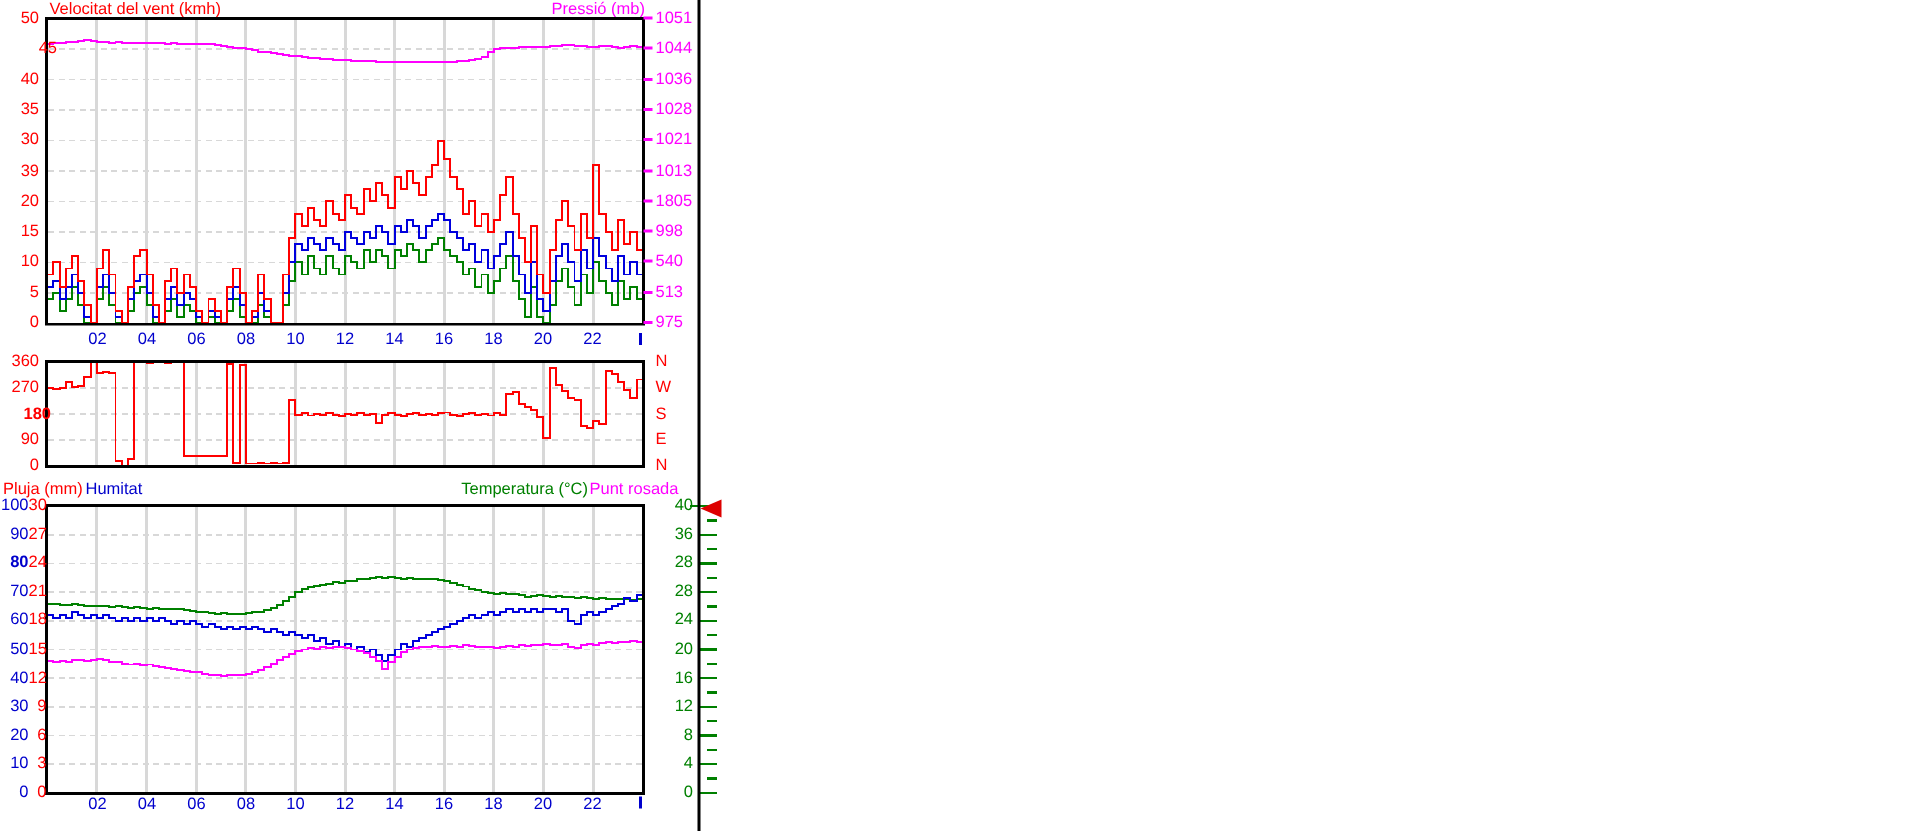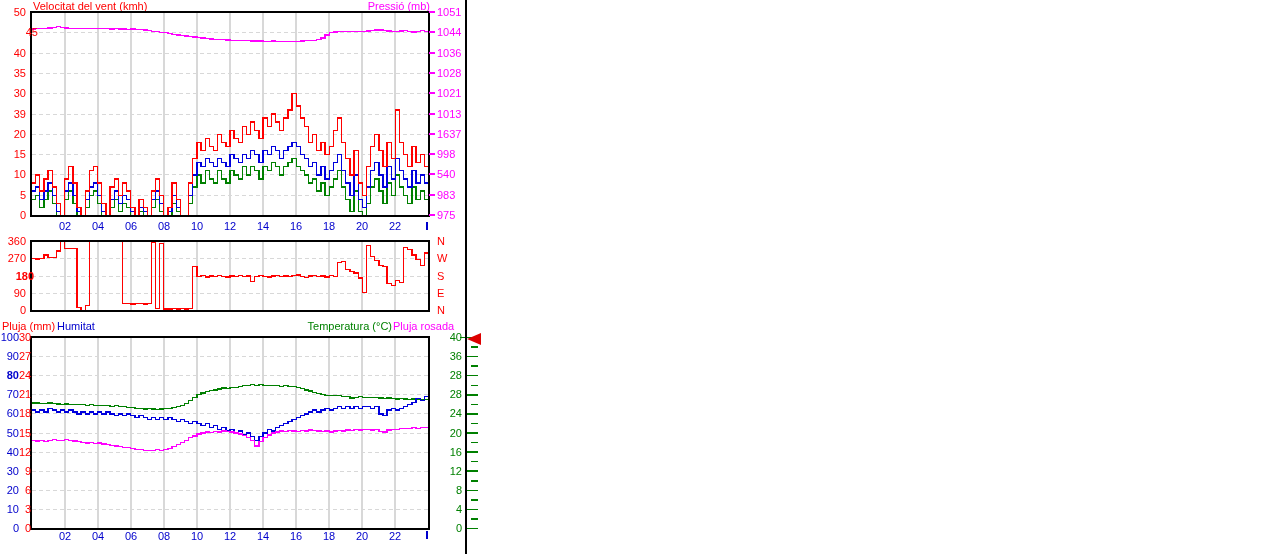--- a/index.html
+++ b/index.html
@@ -83,7 +83,7 @@
       <div class="tickdash" style="left: 429px; top: 92px;"></div>
       <span class="lbl magenta" style="left: 437px; top: 109px; width: 34px;">1013</span>
       <div class="tickdash" style="left: 429px; top: 113px;"></div>
-      <span class="lbl magenta" style="left: 437px; top: 129px; width: 34px;">1637</span>
+      <span class="lbl magenta" style="left: 437px; top: 129px; width: 34px;">1805</span>
       <div class="tickdash" style="left: 429px; top: 133px;"></div>
       <span class="lbl magenta" style="left: 437px; top: 149px; width: 34px;">998</span>
       <div class="tickdash" style="left: 429px; top: 153px;"></div>

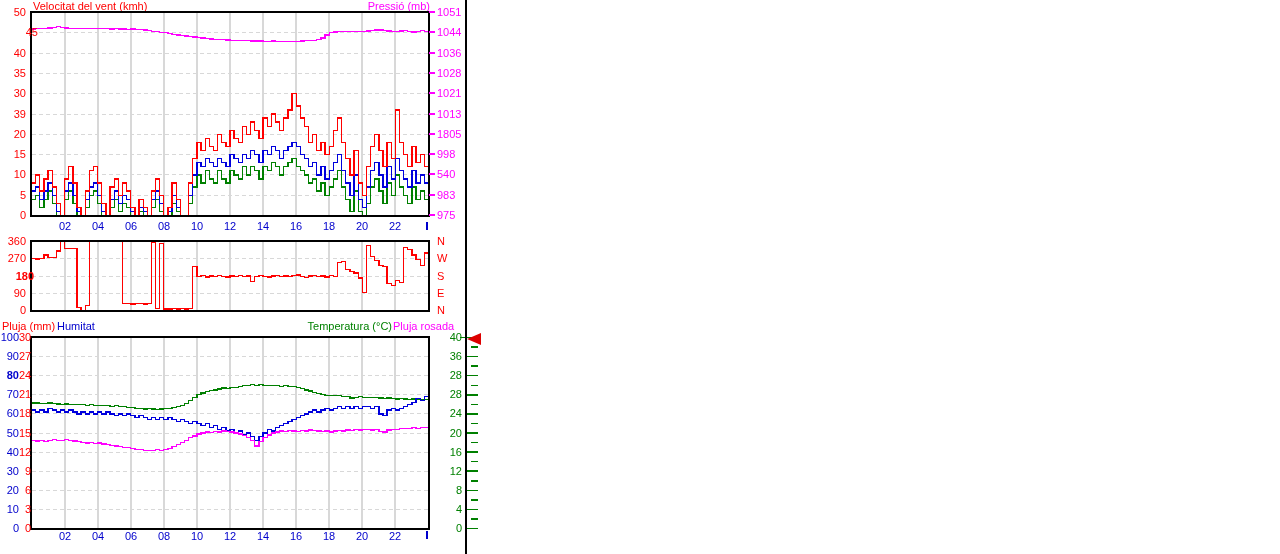--- a/index.html
+++ b/index.html
@@ -89,7 +89,7 @@
       <div class="tickdash" style="left: 429px; top: 153px;"></div>
       <span class="lbl magenta" style="left: 437px; top: 169px; width: 34px;">540</span>
       <div class="tickdash" style="left: 429px; top: 173px;"></div>
-      <span class="lbl magenta" style="left: 437px; top: 190px; width: 34px;">983</span>
+      <span class="lbl magenta" style="left: 437px; top: 190px; width: 34px;">513</span>
       <div class="tickdash" style="left: 429px; top: 194px;"></div>
       <span class="lbl magenta" style="left: 437px; top: 210px; width: 34px;">975</span>
       <div class="tickdash" style="left: 429px; top: 214px;"></div>

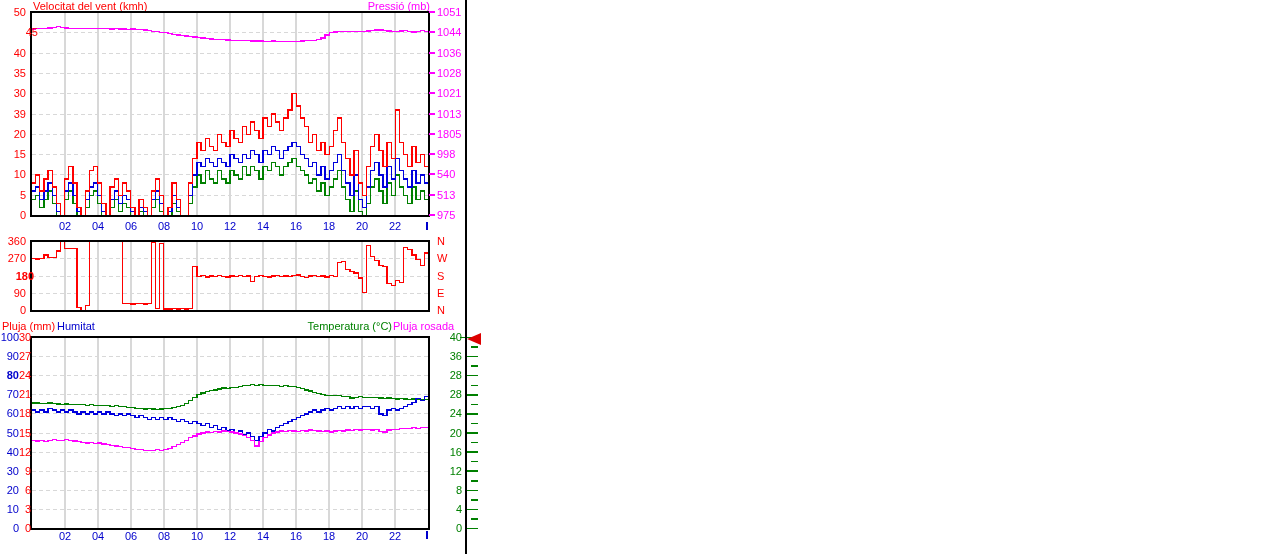--- a/index.html
+++ b/index.html
@@ -145,7 +145,7 @@
   <div class="lbl red" style="left:2px;top:321px;">Pluja (mm)</div>
   <div class="lbl blue" style="left:57px;top:321px;">Humitat</div>
   <div class="lbl green r" style="left:250px;top:321px;width:142px;">Temperatura (°C)</div>
-  <div class="lbl magenta" style="left:393px;top:321px;">Pluja rosada</div>
+  <div class="lbl magenta" style="left:393px;top:321px;">Punt rosada</div>
 
   <svg id="bottom-svg" width="400" height="194" style="left:30px;top:336px;">
       <line x1="34.58333333333333" y1="2" x2="34.58333333333333" y2="192" stroke="#d8d8d8" stroke-width="2" shape-rendering="crispEdges"></line>

